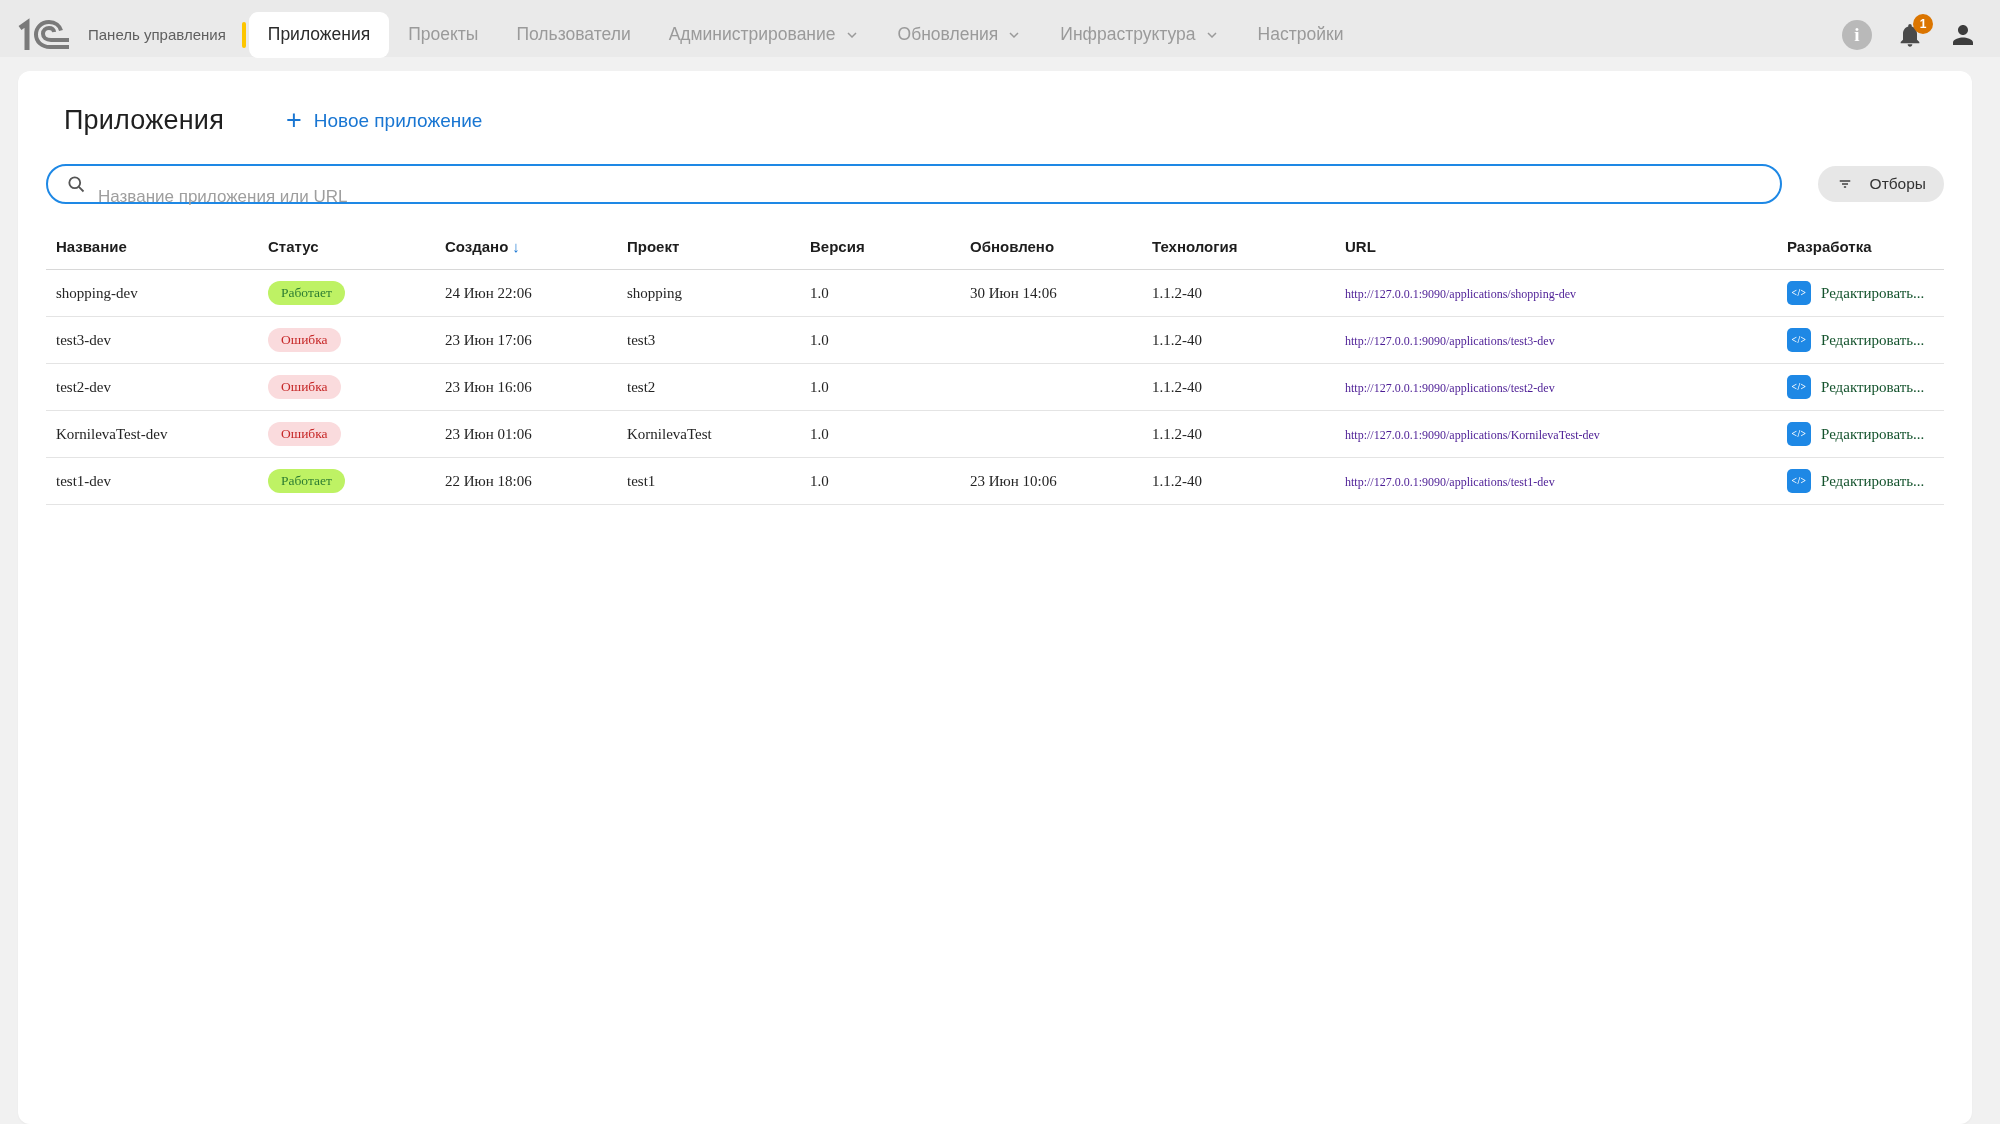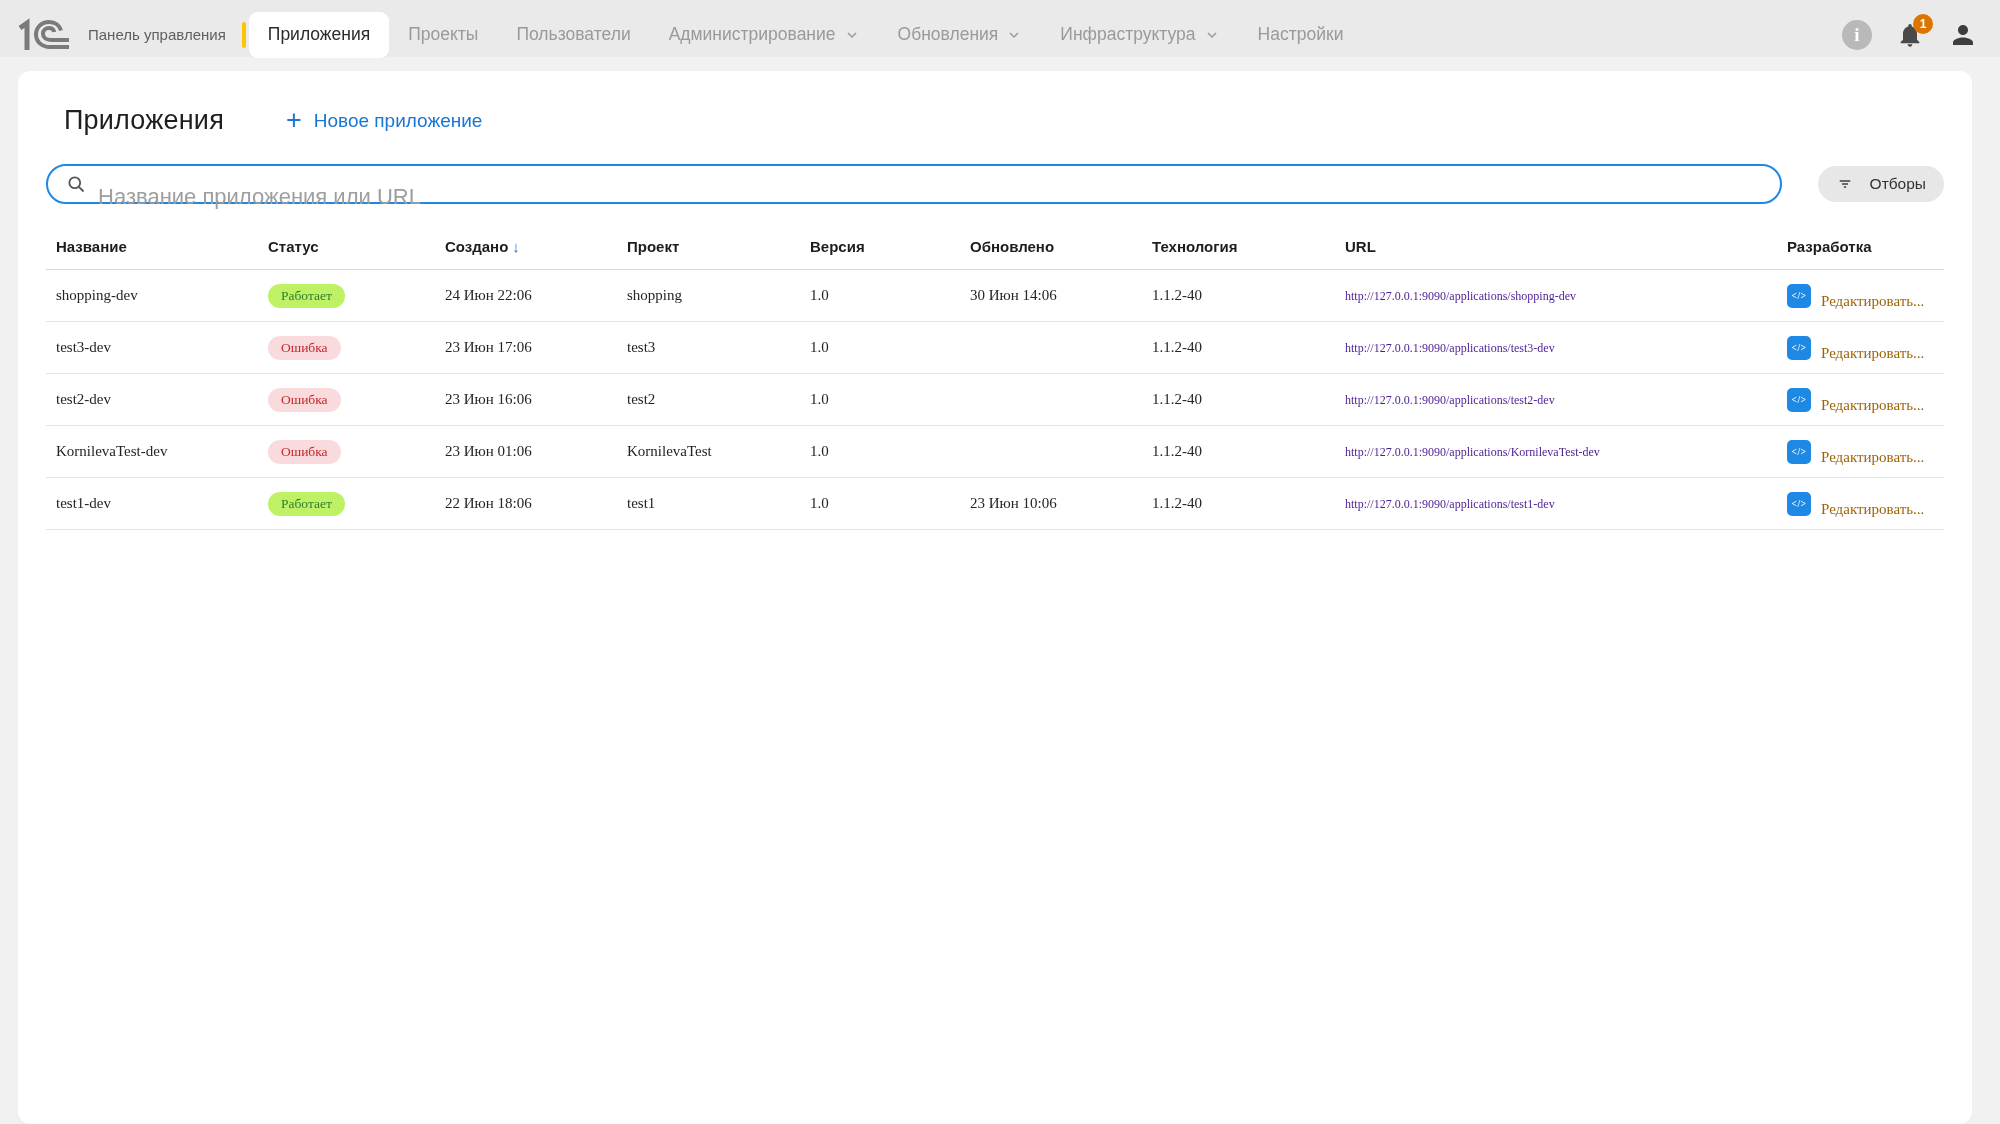--- a/index.html
+++ b/index.html
@@ -86,7 +86,7 @@
   .search-box svg { width: 20px; height: 20px; stroke: #555; fill: none; stroke-width: 2.2; flex: none; }
   .search-box input {
     border: none; outline: none; flex: 1;
-    font-size: 22px; color: #212121; background: transparent;
+    font-size: 17px; color: #212121; background: transparent;
     font-family: "Liberation Sans", sans-serif;
     margin-top: 26px;
   }

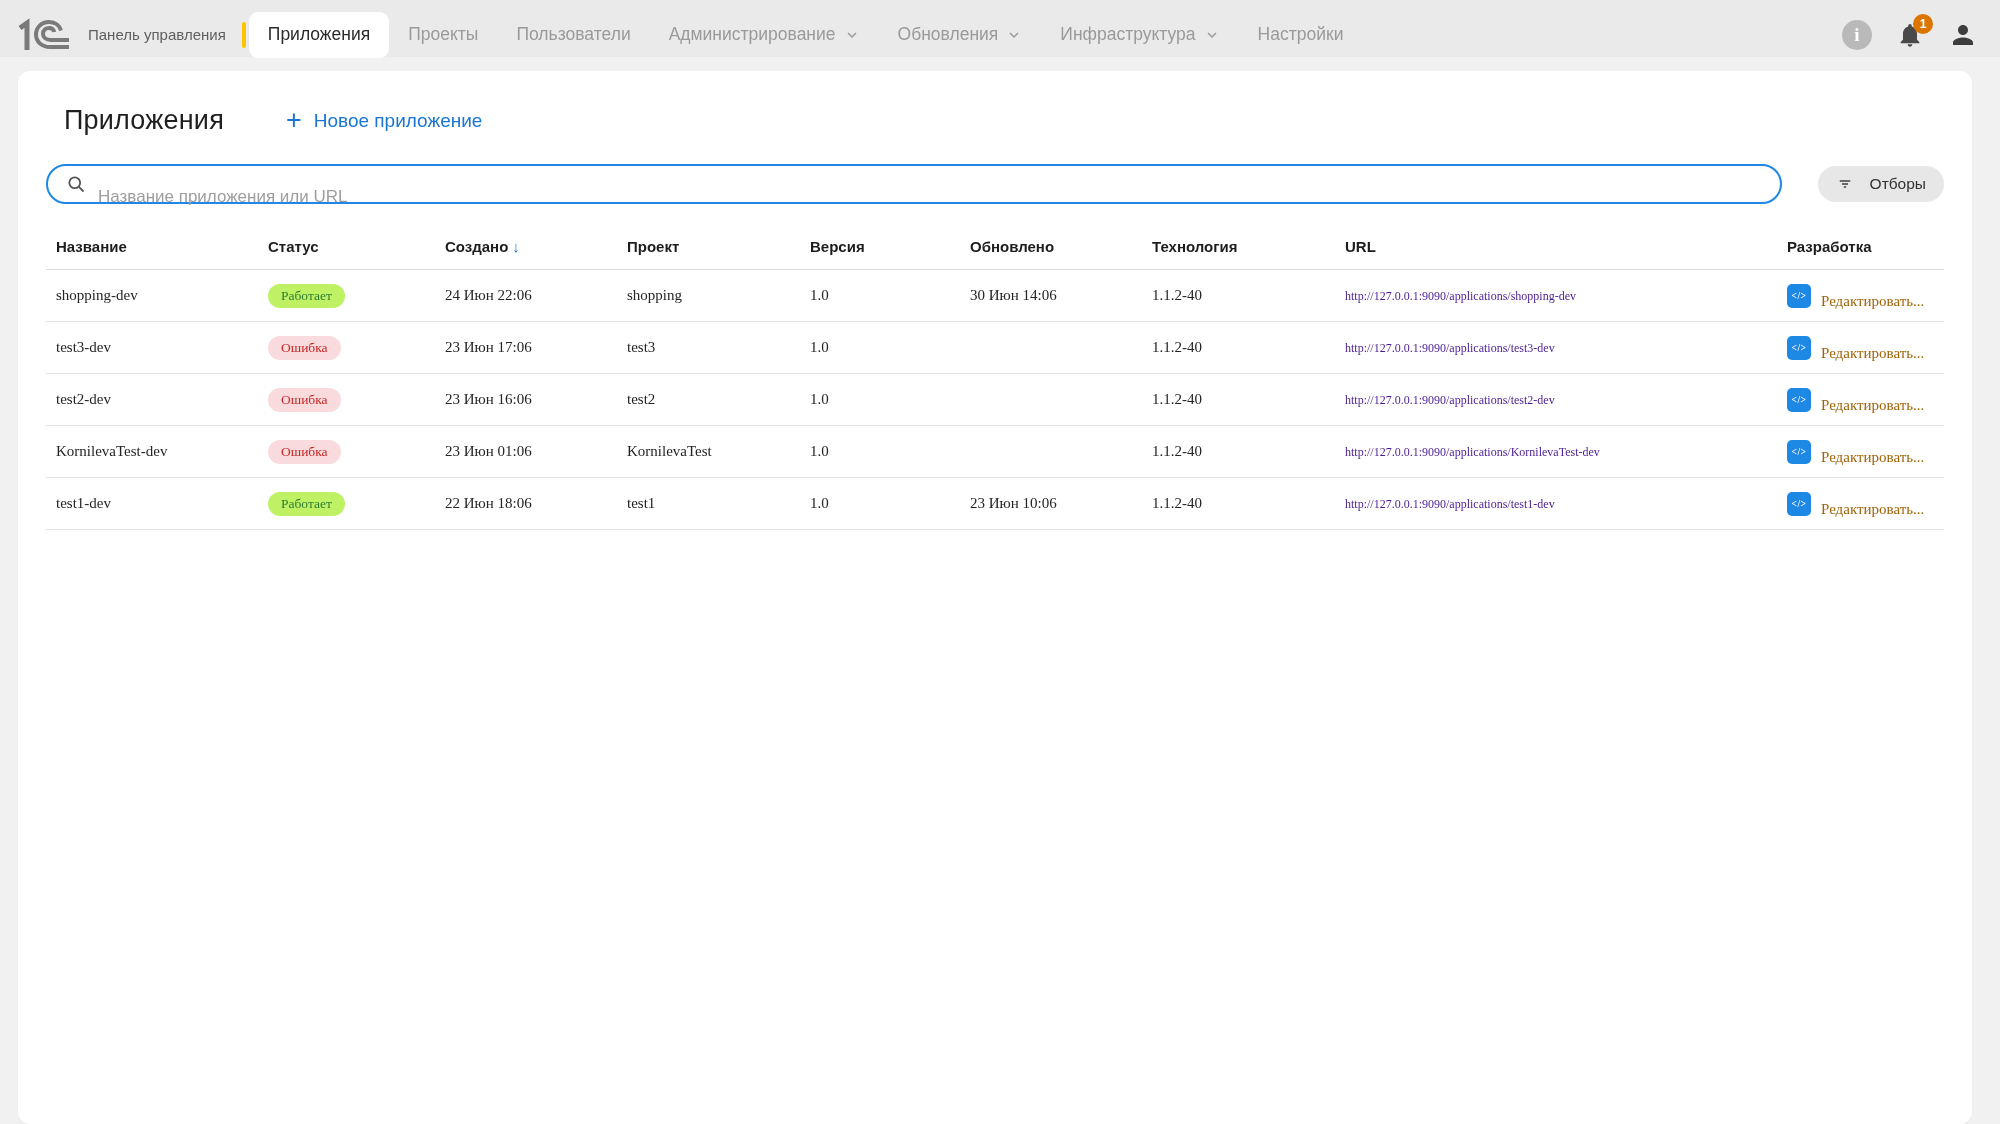--- a/index.html
+++ b/index.html
@@ -131,7 +131,7 @@
     display: flex; align-items: center; justify-content: center;
     letter-spacing: 0.5px; flex: none;
   }
-  a.edit-link { color: #a16207; text-decoration: none; font-size: 15px; cursor: pointer; margin-top: 12px; }
+  a.edit-link { color: #14532d; text-decoration: none; font-size: 15px; cursor: pointer; }
 </style>
 </head>
 <body>

